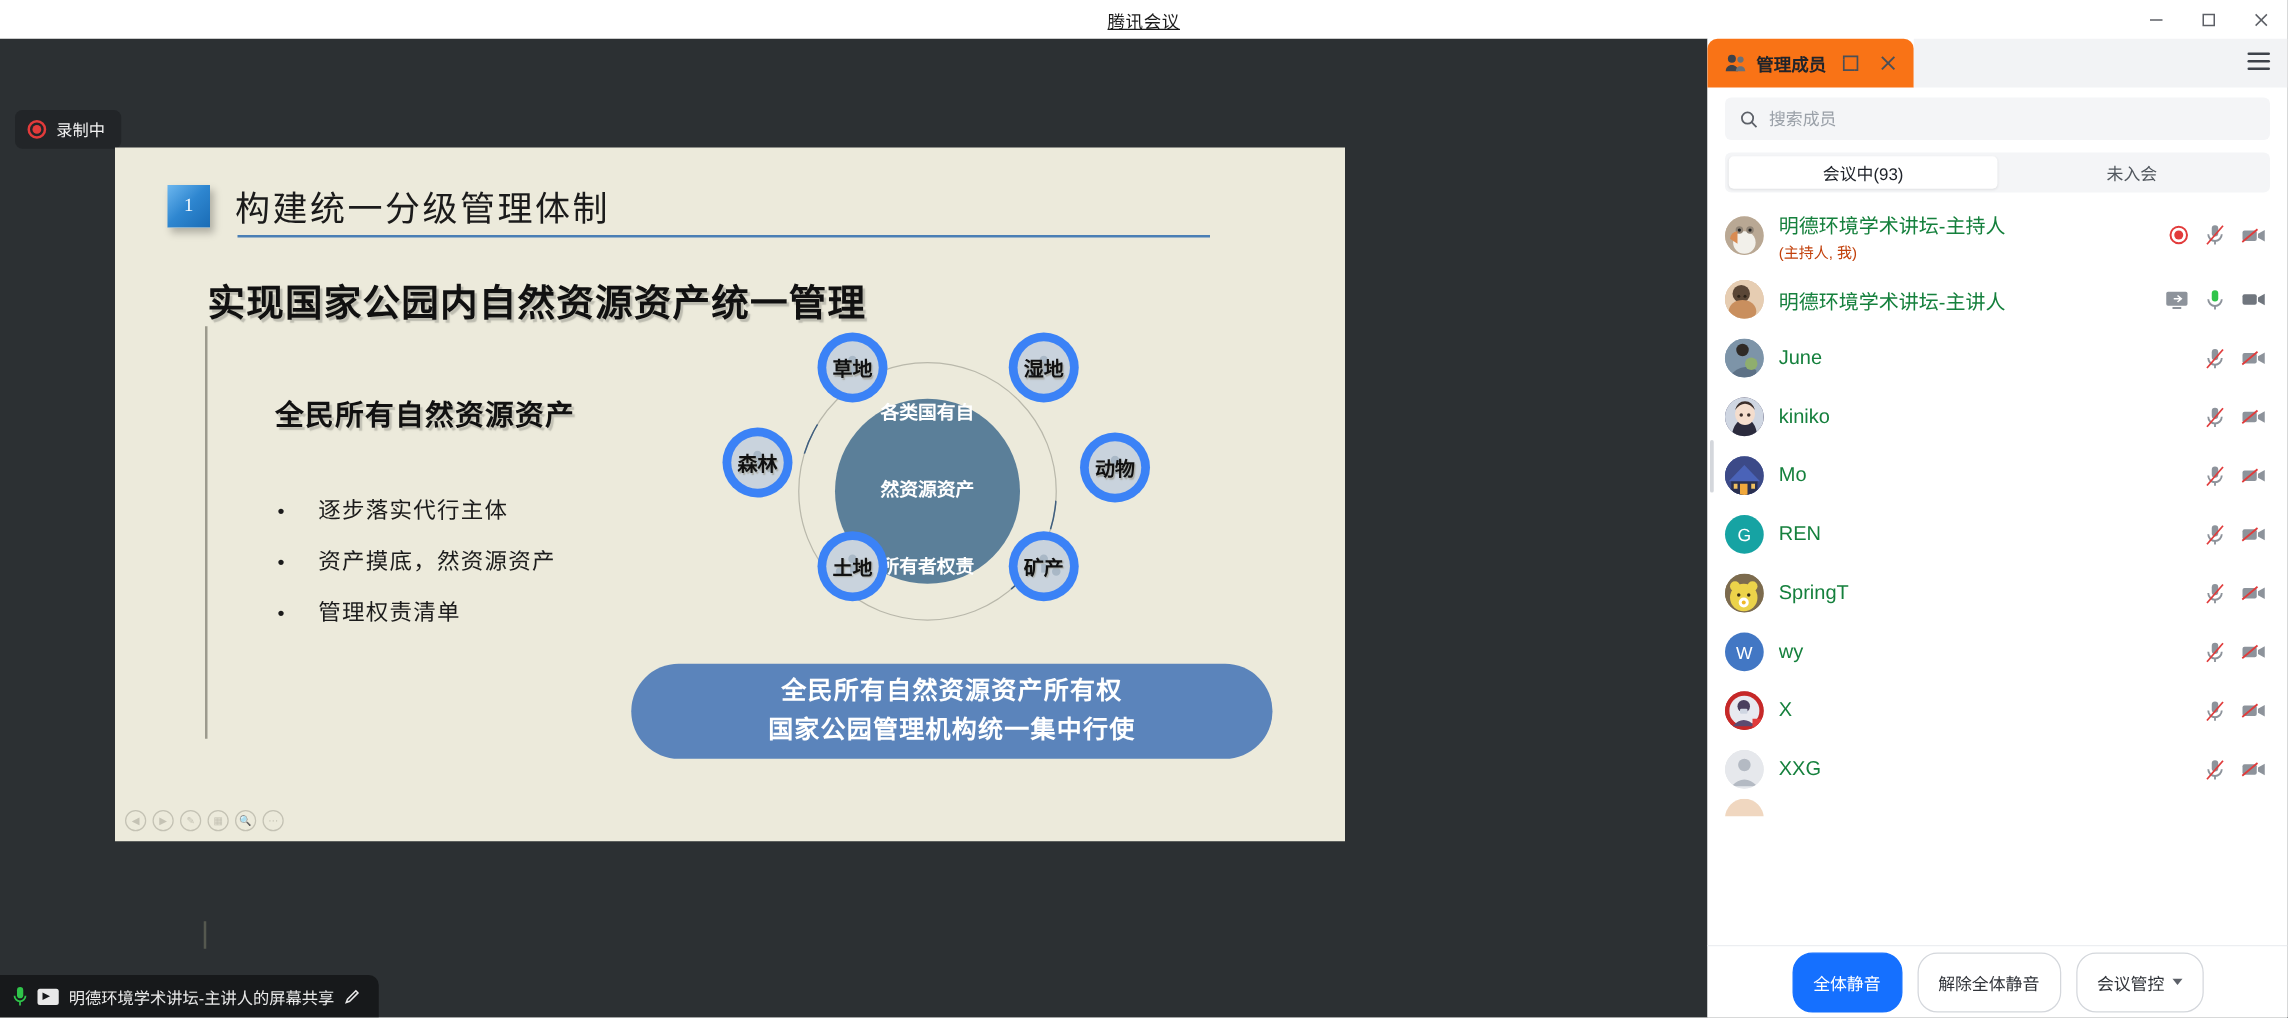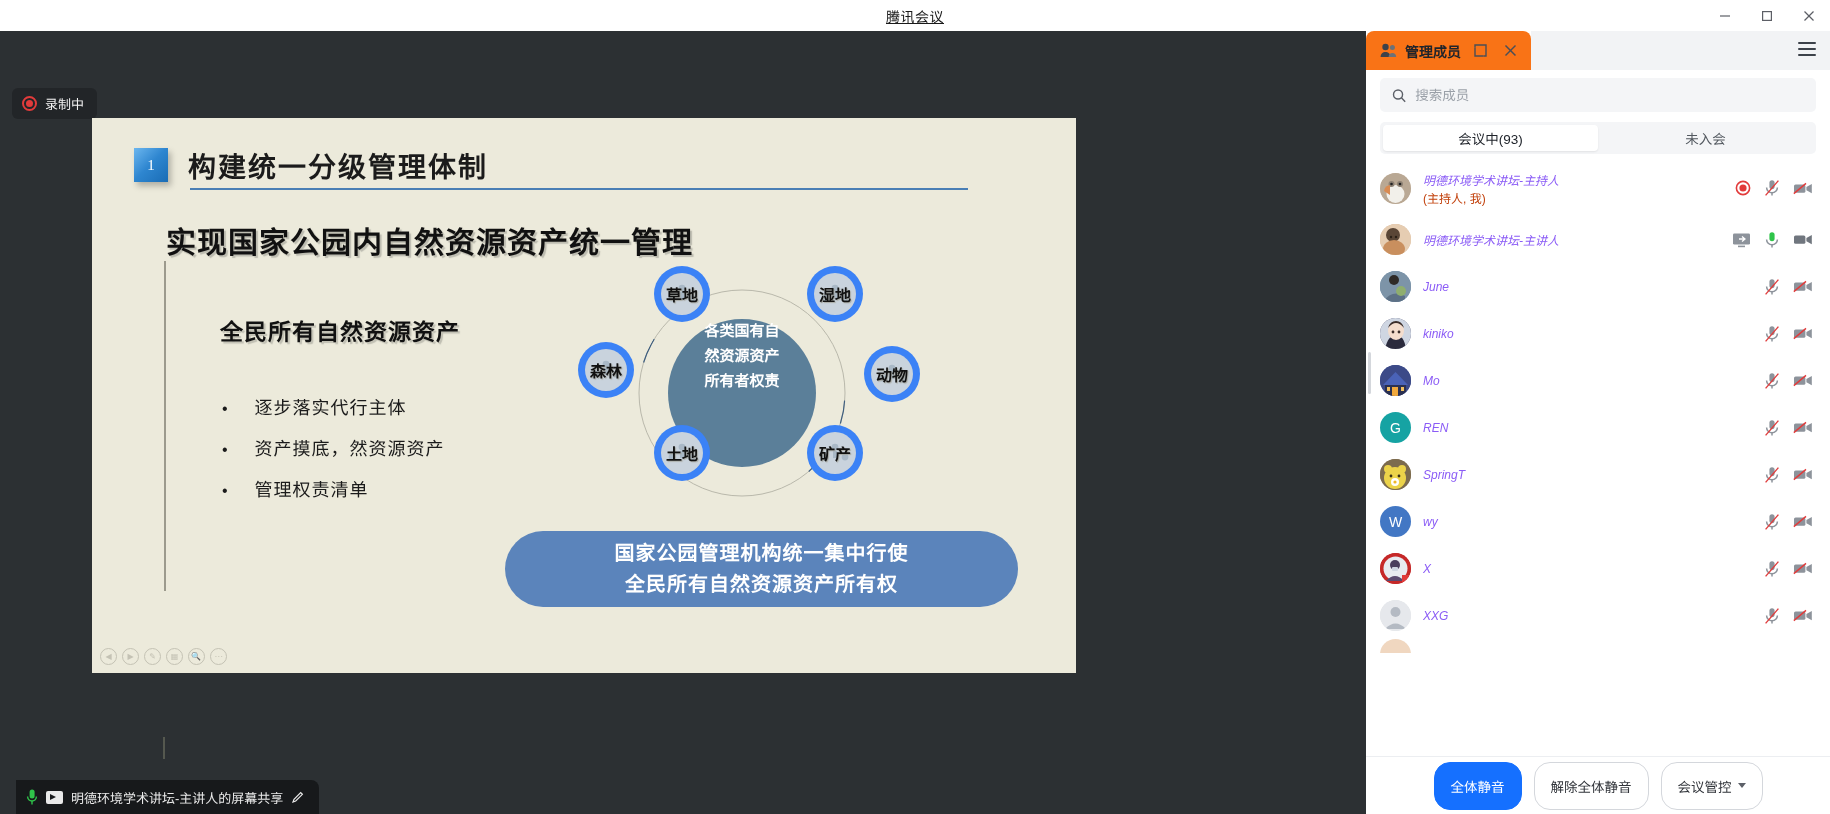--- a/index.html
+++ b/index.html
@@ -75,7 +75,7 @@
   }
   .slide-title {
     font-size: 28px; color: #1b1b1b; letter-spacing: 2px;
-    font-family: "DejaVu Sans", sans-serif; font-weight: 700;
+    font-family: "DejaVu Sans", sans-serif; font-weight: 400;
   }
   .title-rule {
     position: absolute; left: 98px; top: 70px;

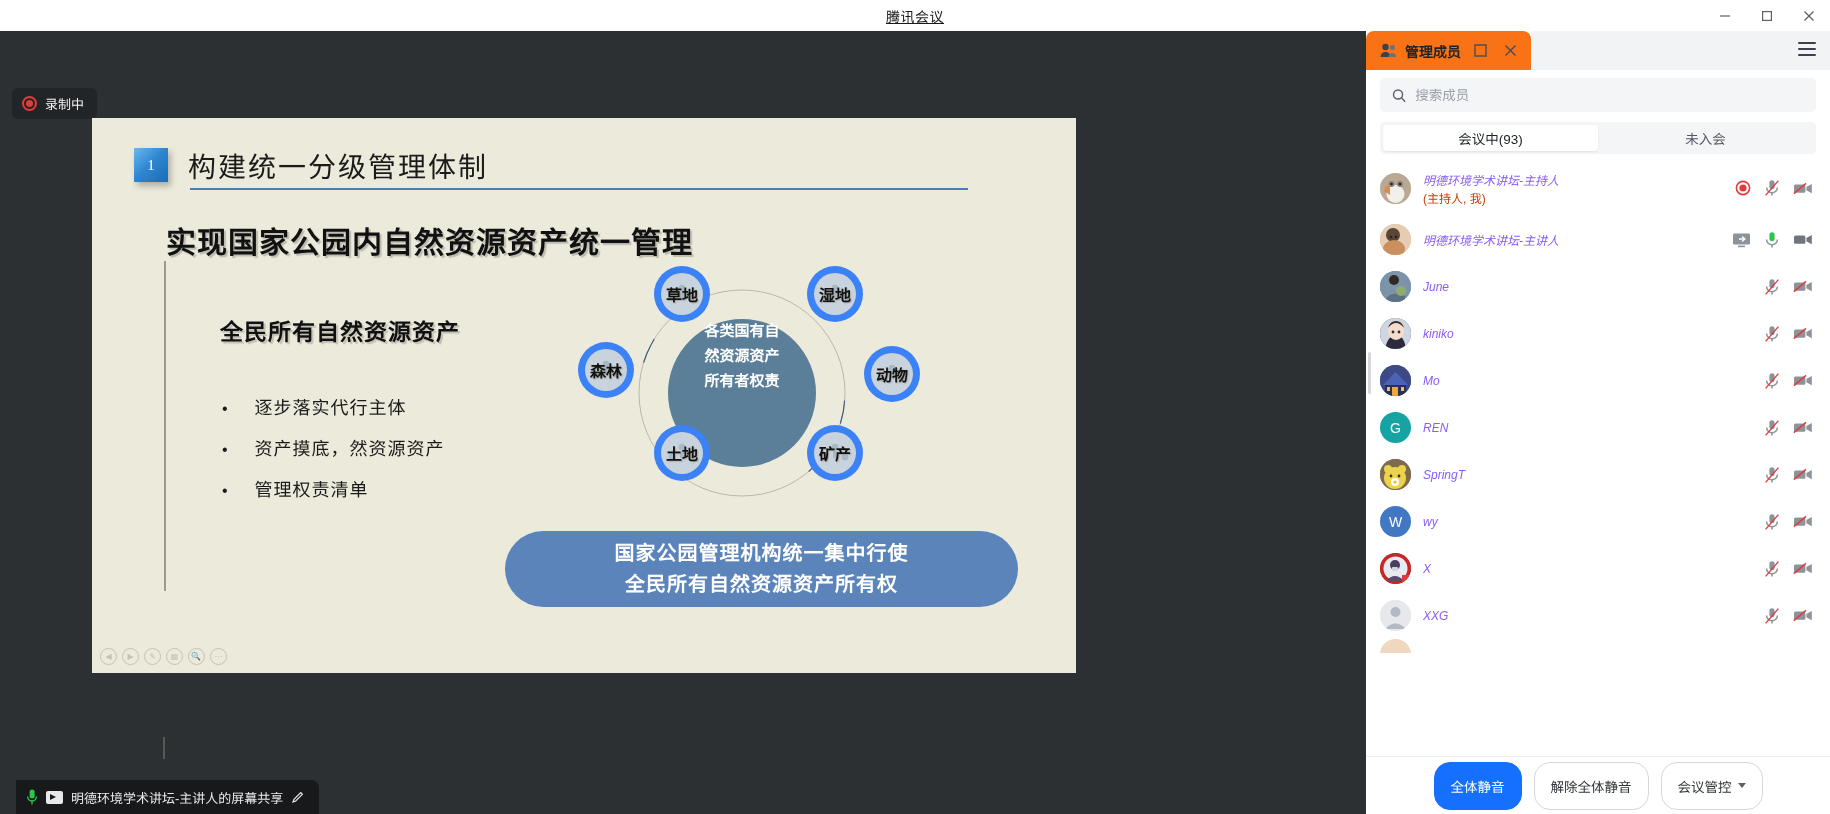--- a/index.html
+++ b/index.html
@@ -242,8 +242,8 @@
   }
   .pinfo { flex: 1; min-width: 0; }
   .pname {
-    font-size: 12px; color: #8b5cf6;
-    white-space: nowrap; overflow: hidden; text-overflow: ellipsis; font-style: italic;
+    font-size: 16px; color: #15803d;
+    white-space: nowrap; overflow: hidden; text-overflow: ellipsis;
   }
   .psub { font-size: 12px; color: #c2410c; margin-top: 1px; }
   .pacts { display: flex; align-items: center; gap: 13px; flex-shrink: 0; }

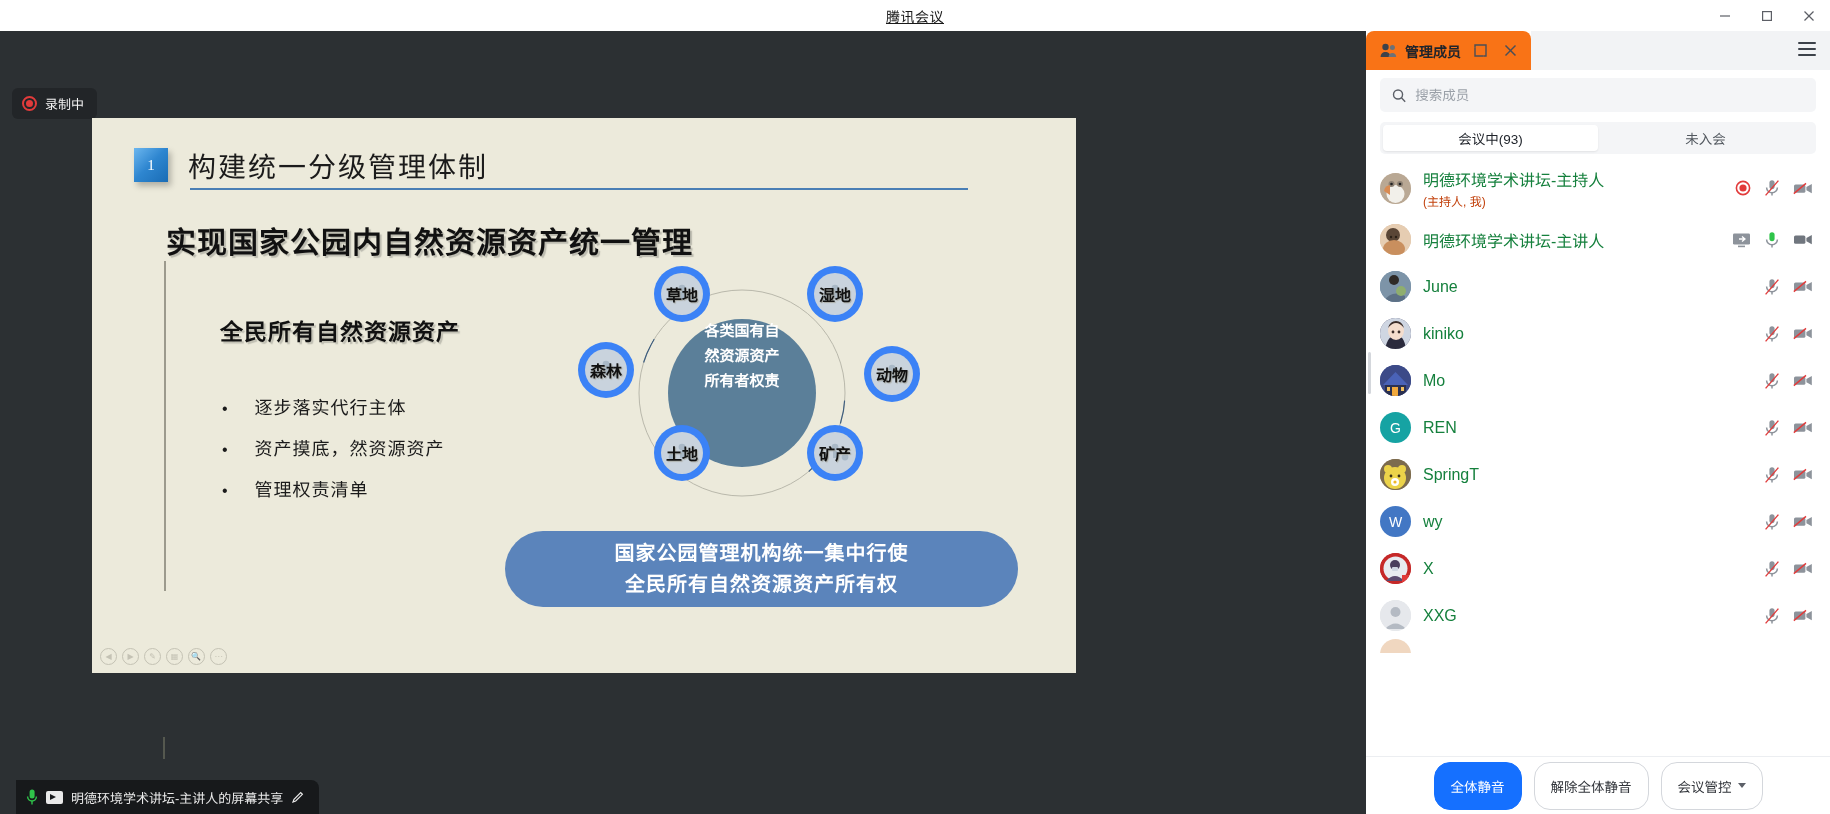--- a/index.html
+++ b/index.html
@@ -132,7 +132,7 @@
     position: absolute;
     width: 148px; height: 148px; border-radius: 50%;
     background: #5b7f99;
-    display: flex; flex-direction: column; align-items: center; justify-content: flex-start;
+    display: flex; flex-direction: column; align-items: center; justify-content: space-between;
     color: #fff; font-weight: bold; font-size: 15px; line-height: 1.65;
     text-align: center;
   }

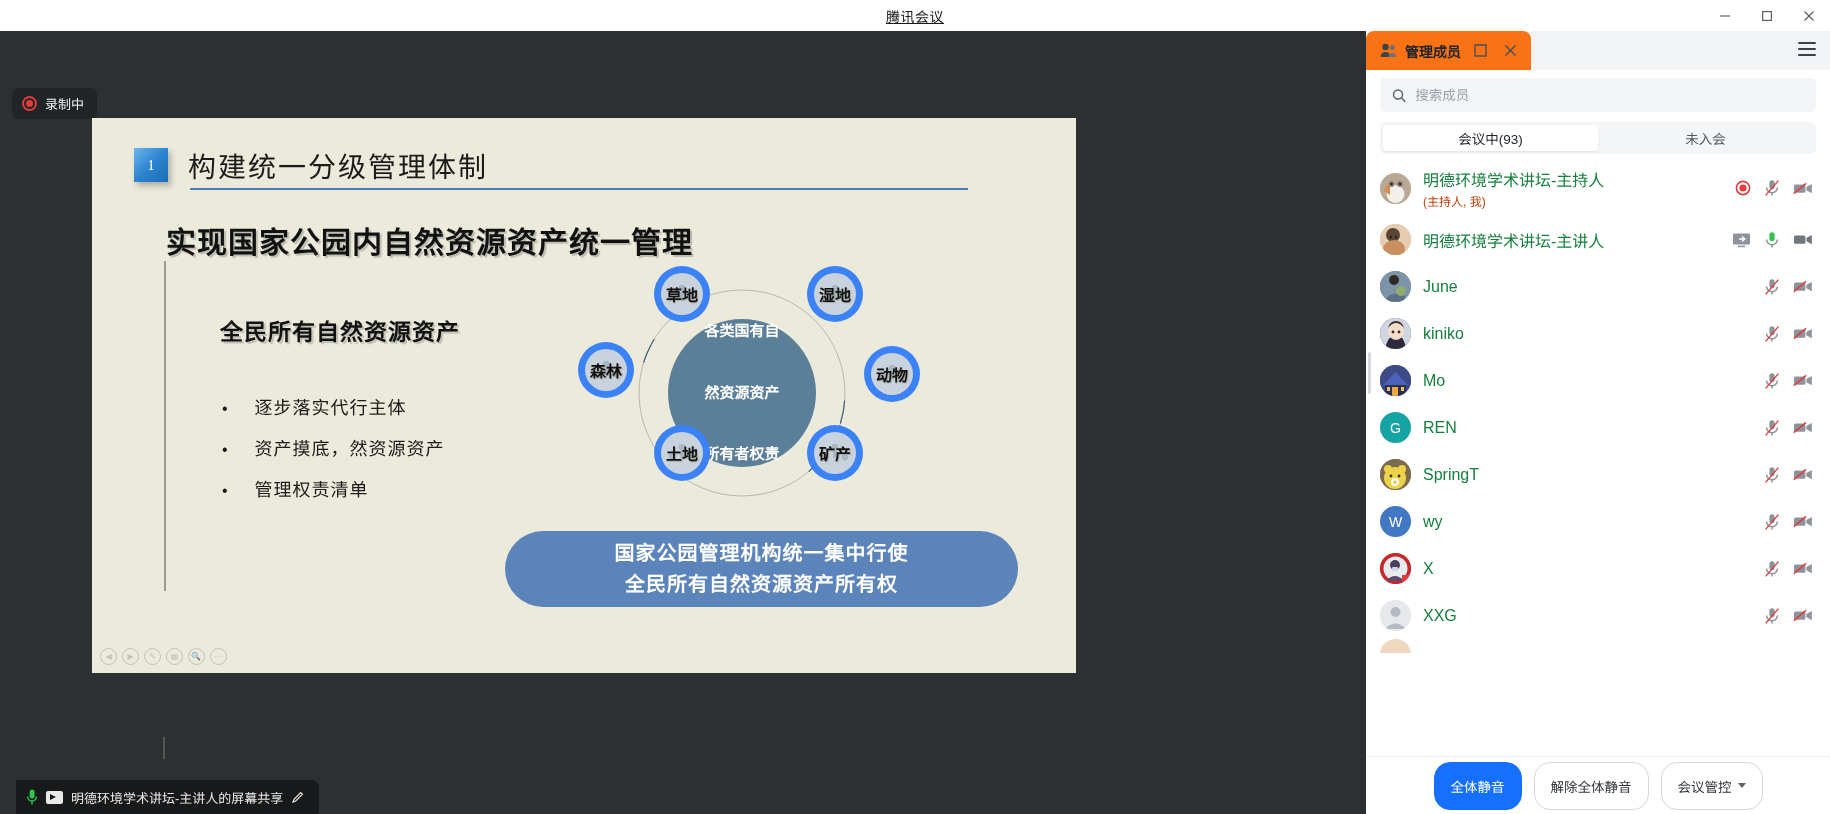--- a/index.html
+++ b/index.html
@@ -409,8 +409,8 @@
       </div>
 
       <div class="banner">
+        <span>全民所有自然资源资产所有权</span>
         <span>国家公园管理机构统一集中行使</span>
-        <span>全民所有自然资源资产所有权</span>
       </div>
 
       <div class="ppt-ctrls">

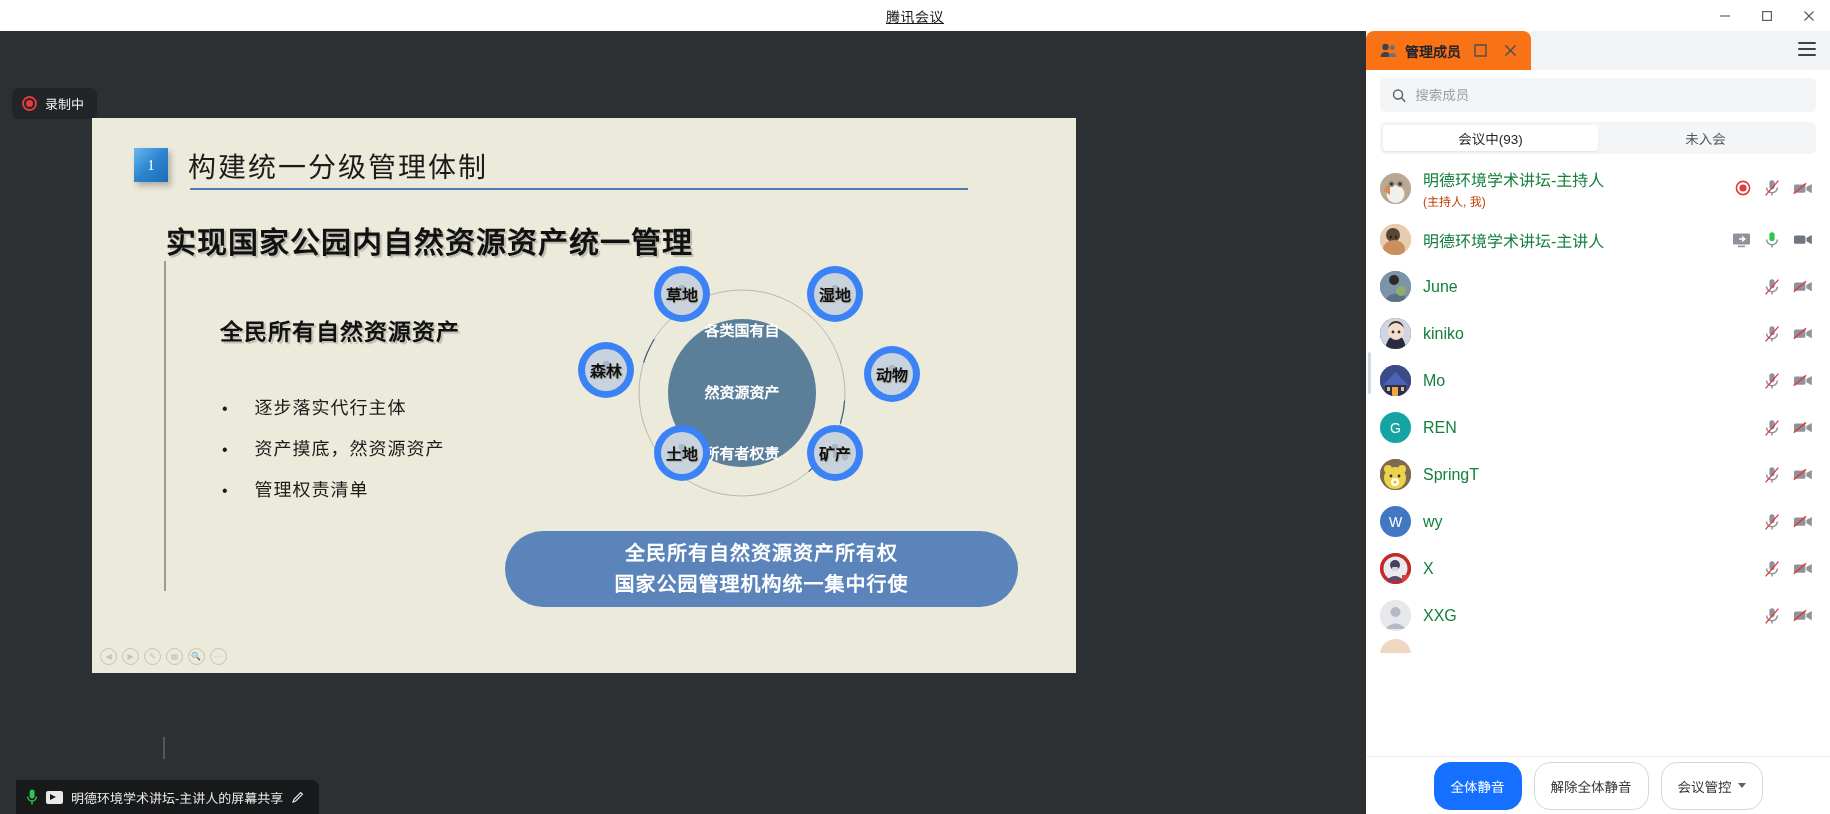--- a/index.html
+++ b/index.html
@@ -158,7 +158,7 @@
 
   
   .sharebar {
-    position: absolute; left: 16px; bottom: 0;
+    position: absolute; left: 0; bottom: 0;
     height: 34px; background: #17191b;
     border-radius: 0 8px 0 0;
     display: flex; align-items: center; gap: 8px;

